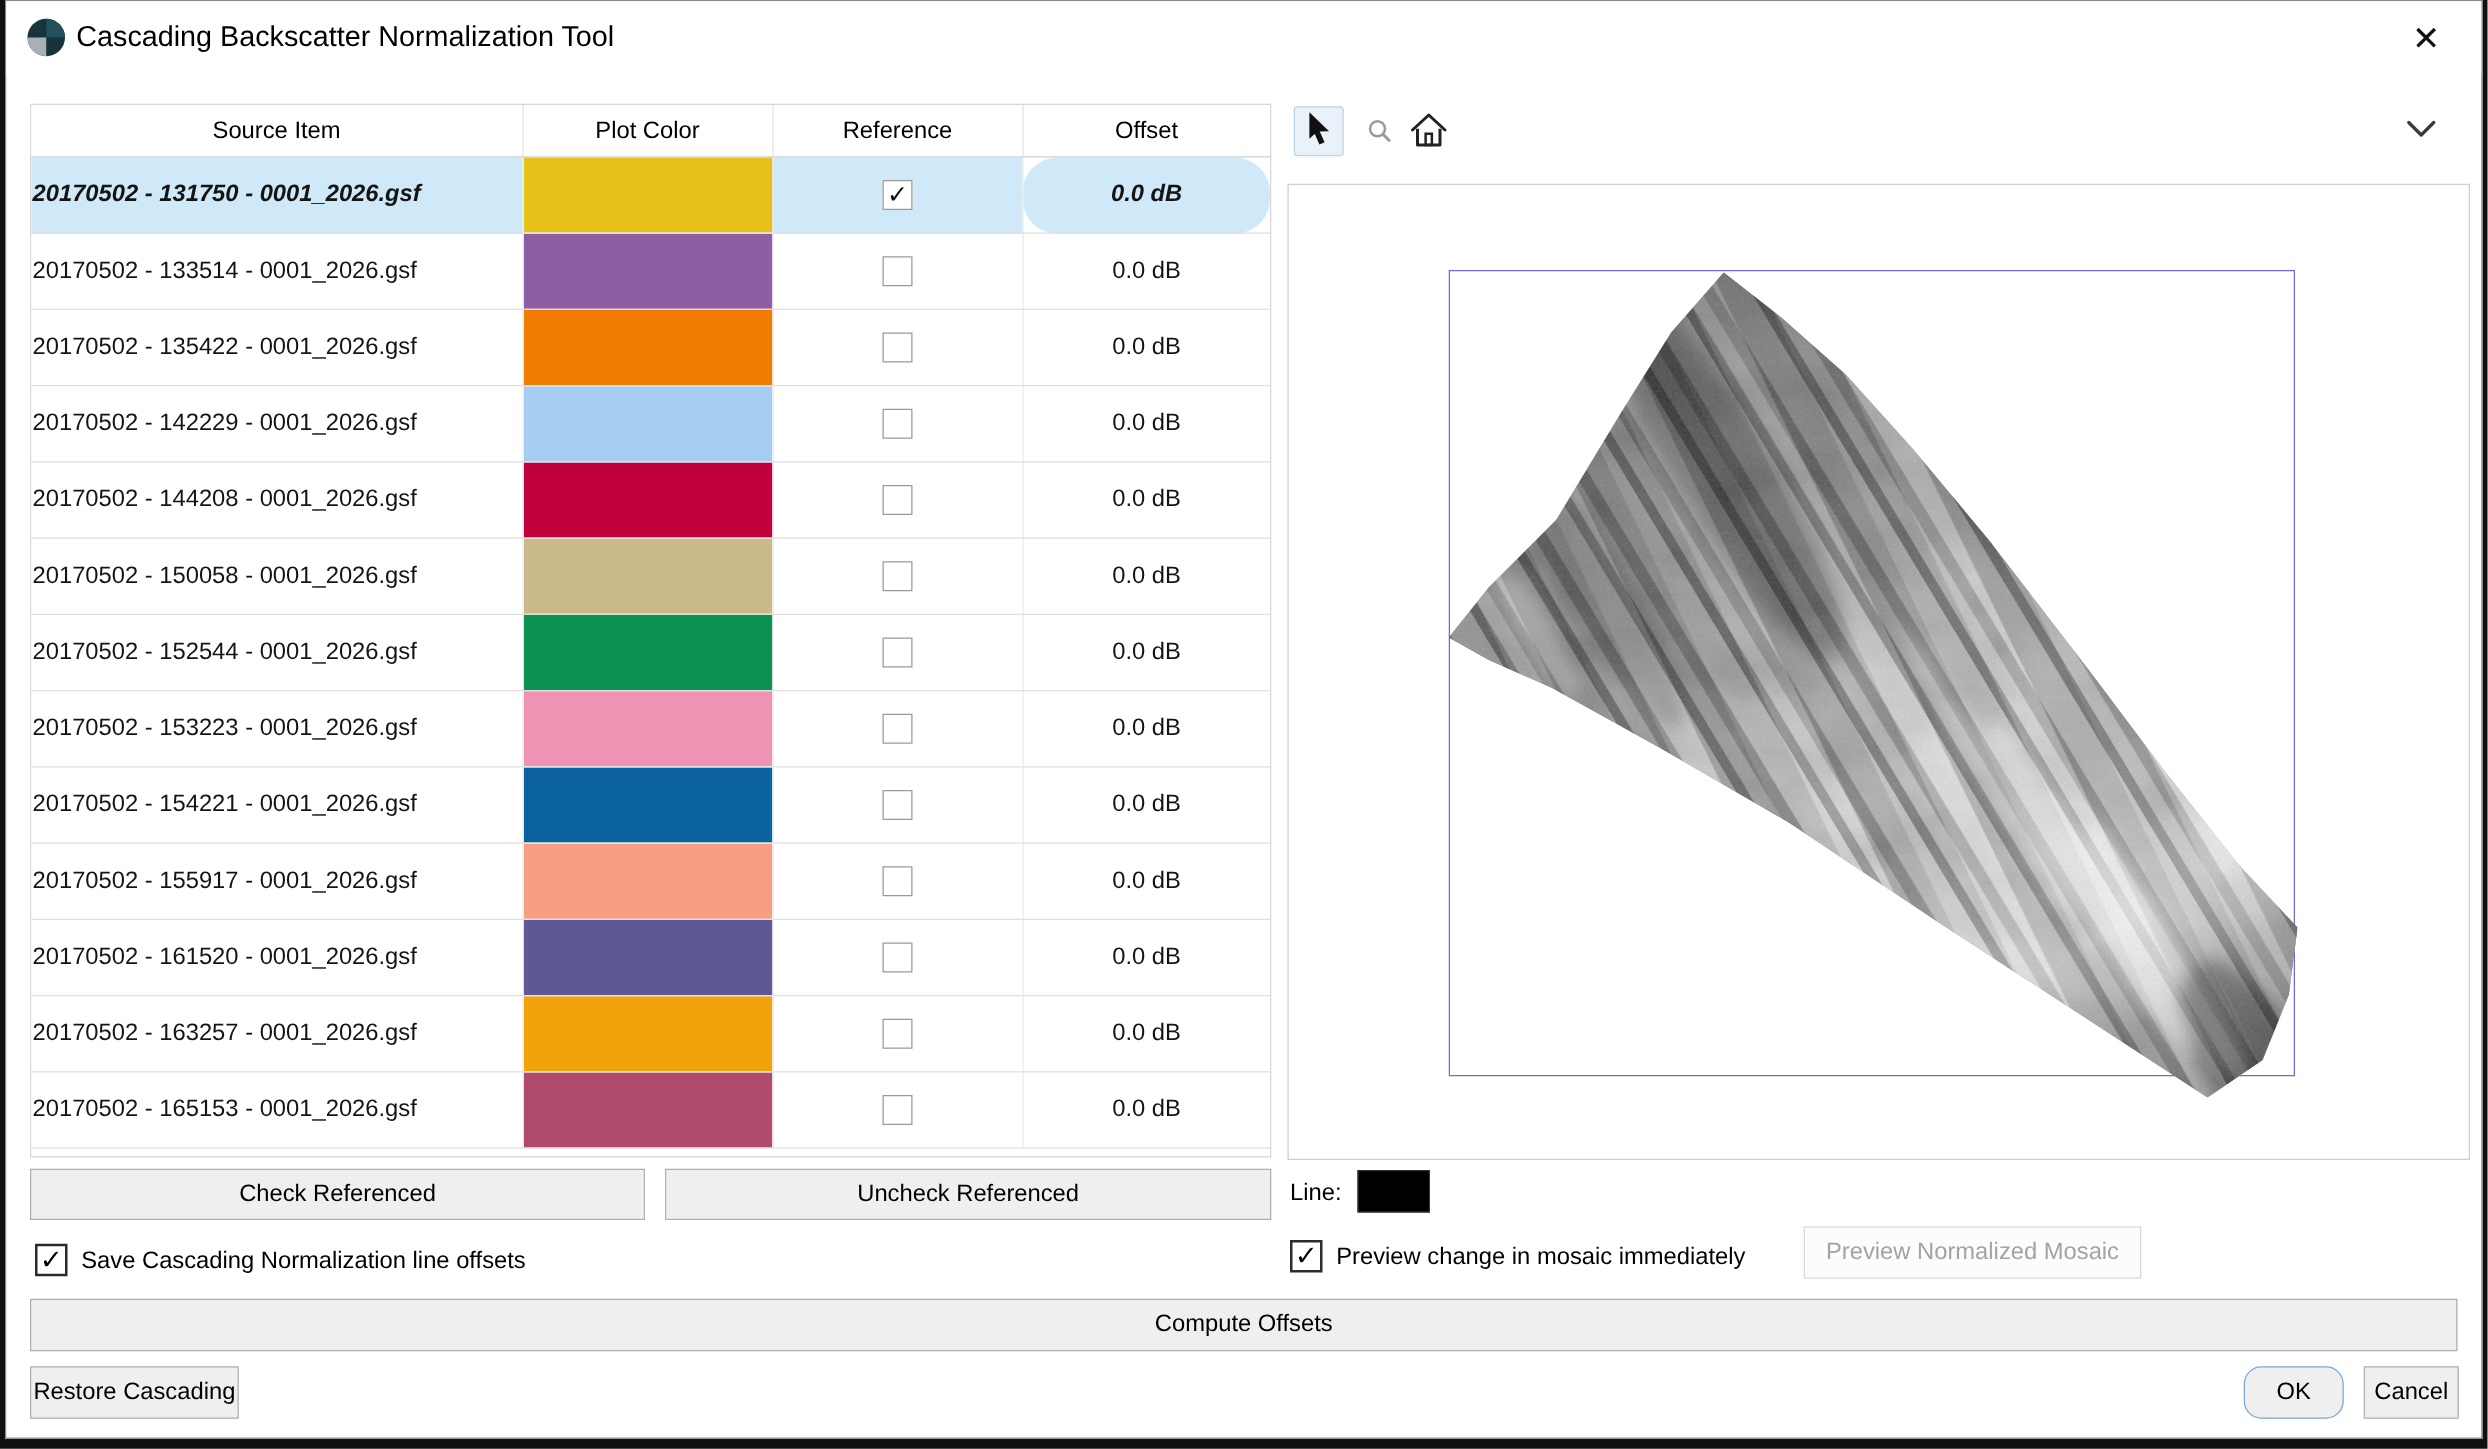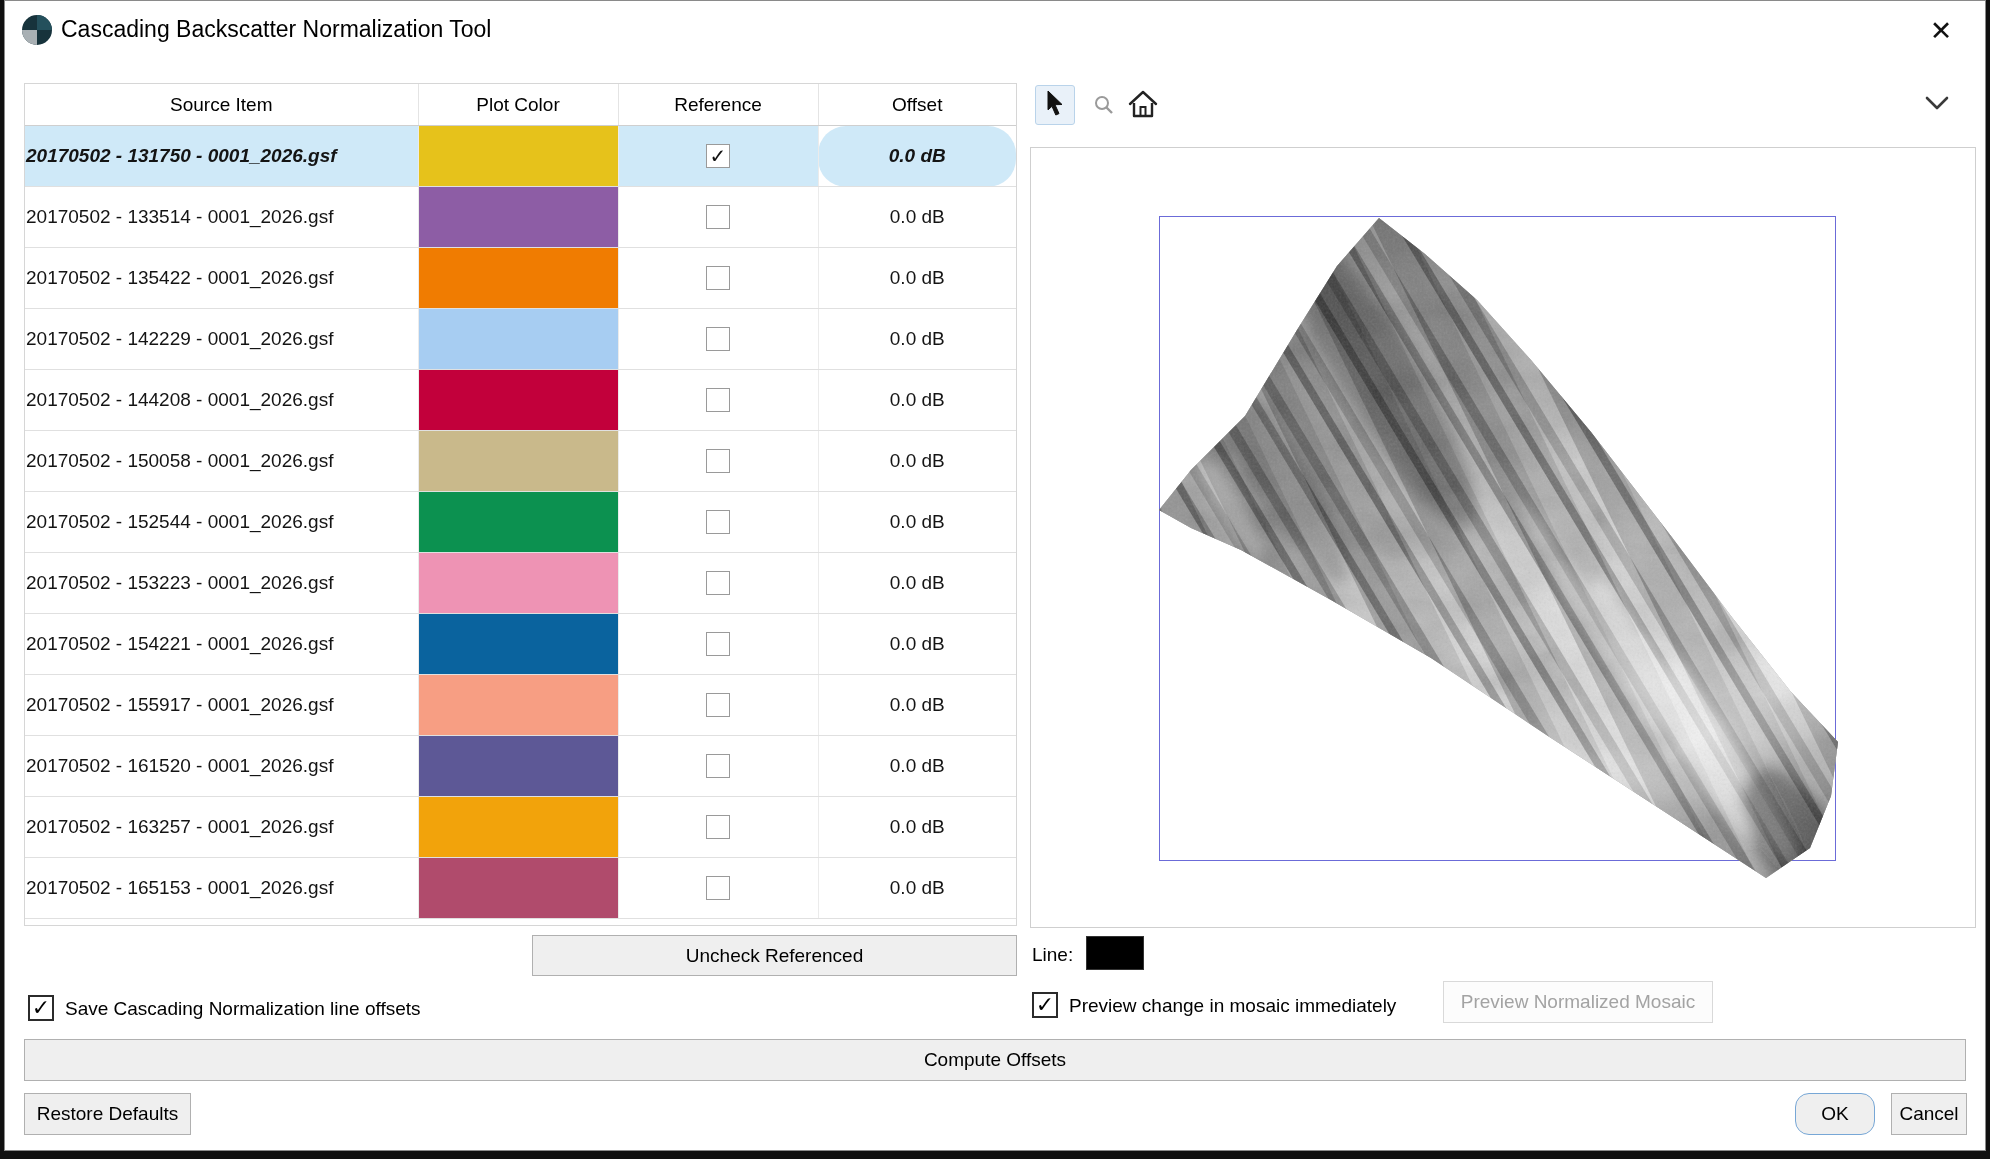--- a/index.html
+++ b/index.html
@@ -239,6 +239,7 @@
     </table>
   </div>
 
+  <div class="btn btn-check-ref">Check Referenced</div>
   <div class="btn btn-uncheck-ref">Uncheck Referenced</div>
 
   <span class="cbx cbx-save">✓</span>

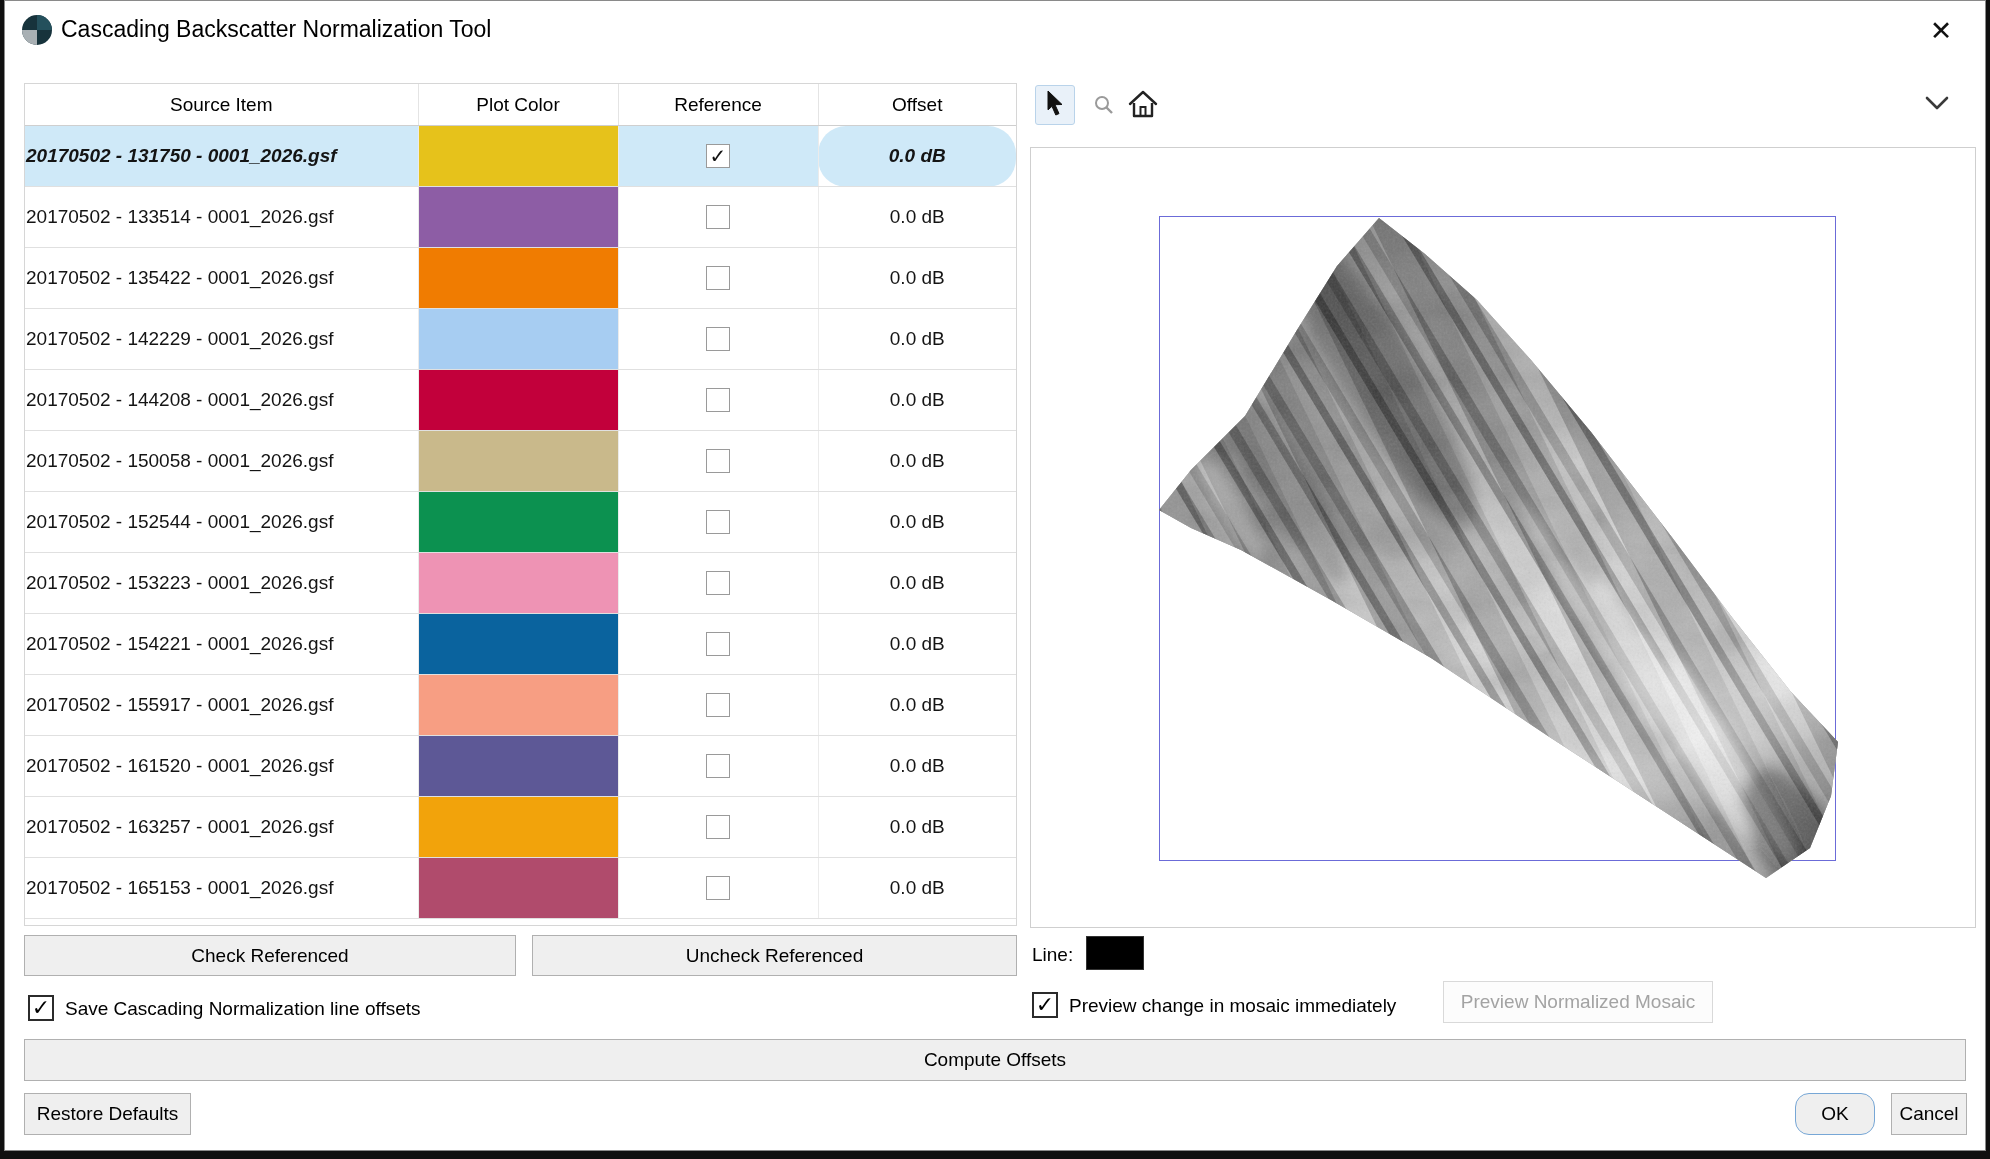--- a/index.html
+++ b/index.html
@@ -351,7 +351,7 @@
   <div class="btn btn-compute">Compute Offsets</div>
 
   <div class="btn btn-preview-mosaic disabled">Preview Normalized Mosaic</div>
-  <div class="btn btn-restore">Restore Defaults</div>
+  <div class="btn btn-restore">Restore Cascading</div>
   <div class="btn btn-ok default">OK</div>
   <div class="btn btn-cancel">Cancel</div>
 

